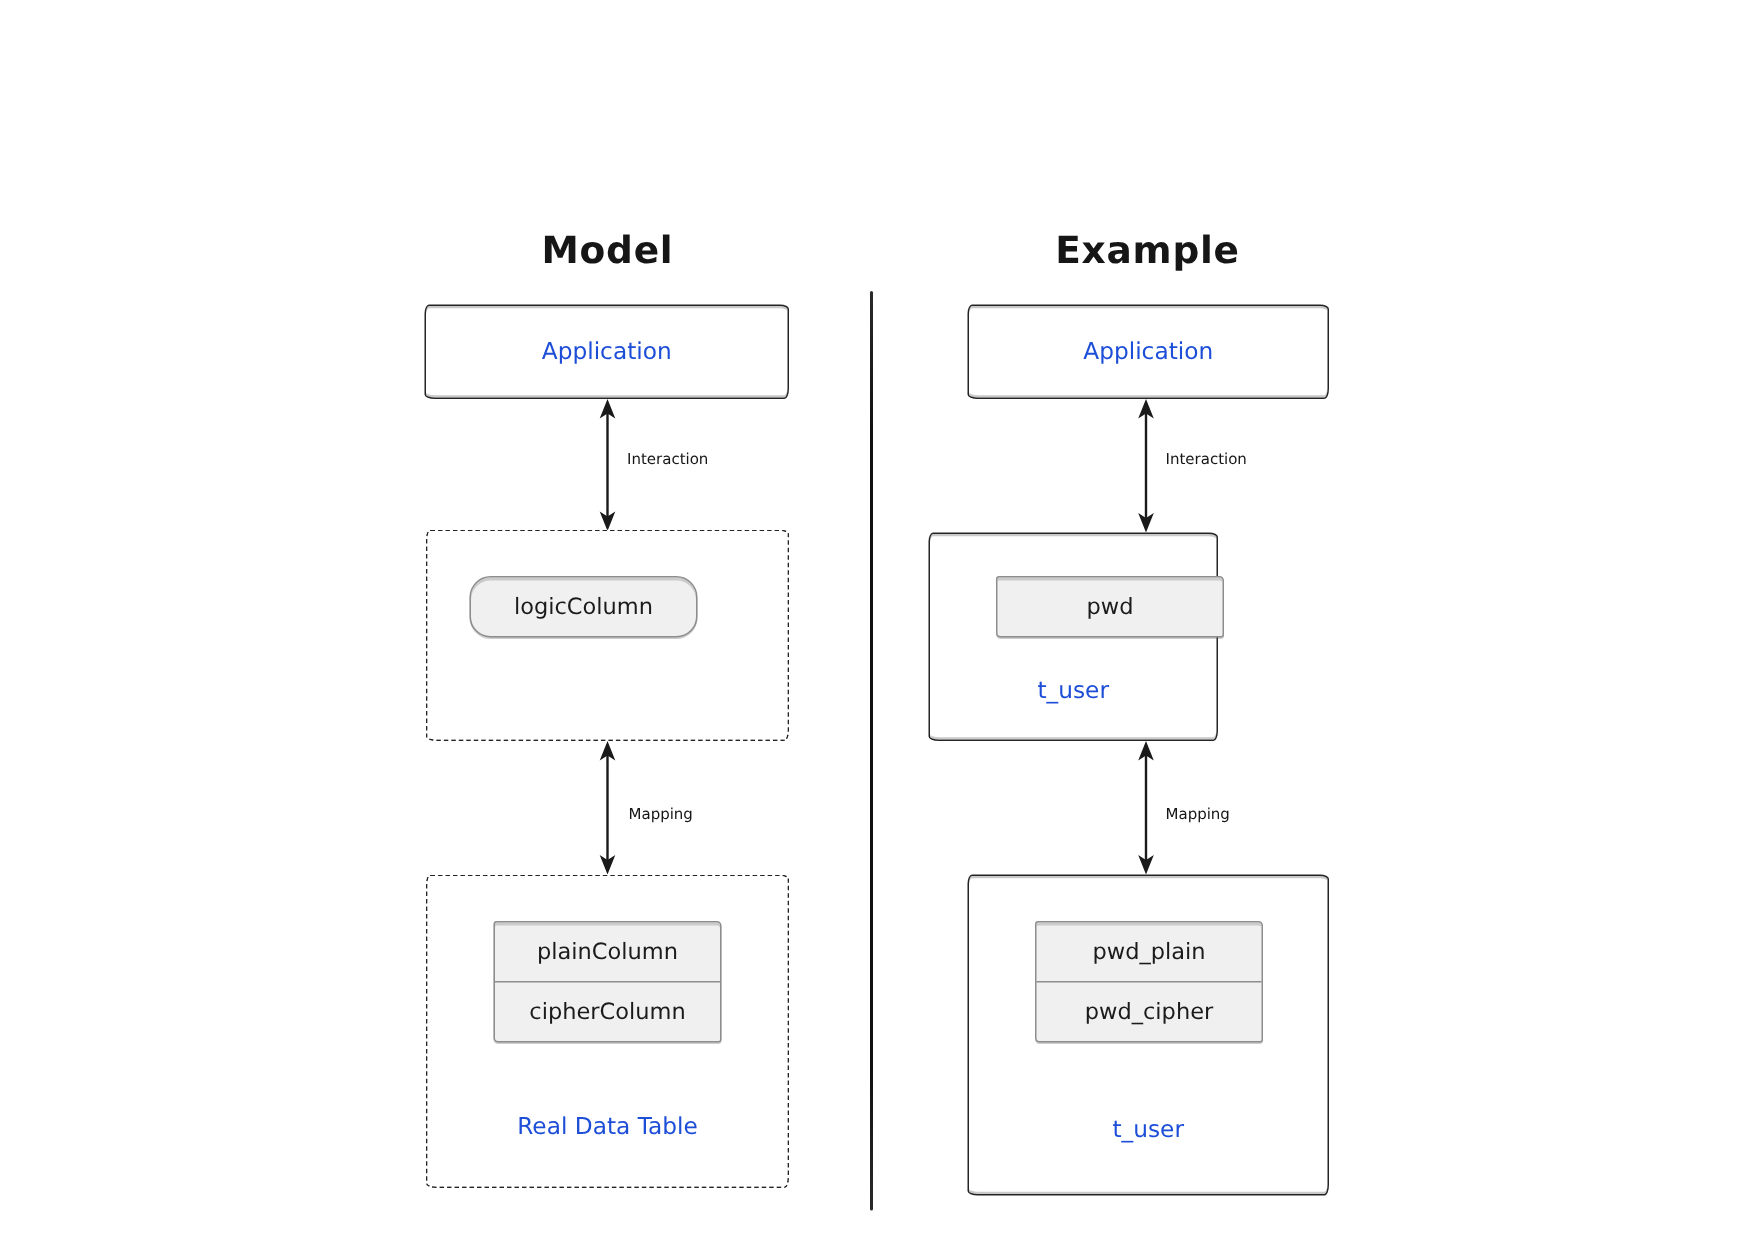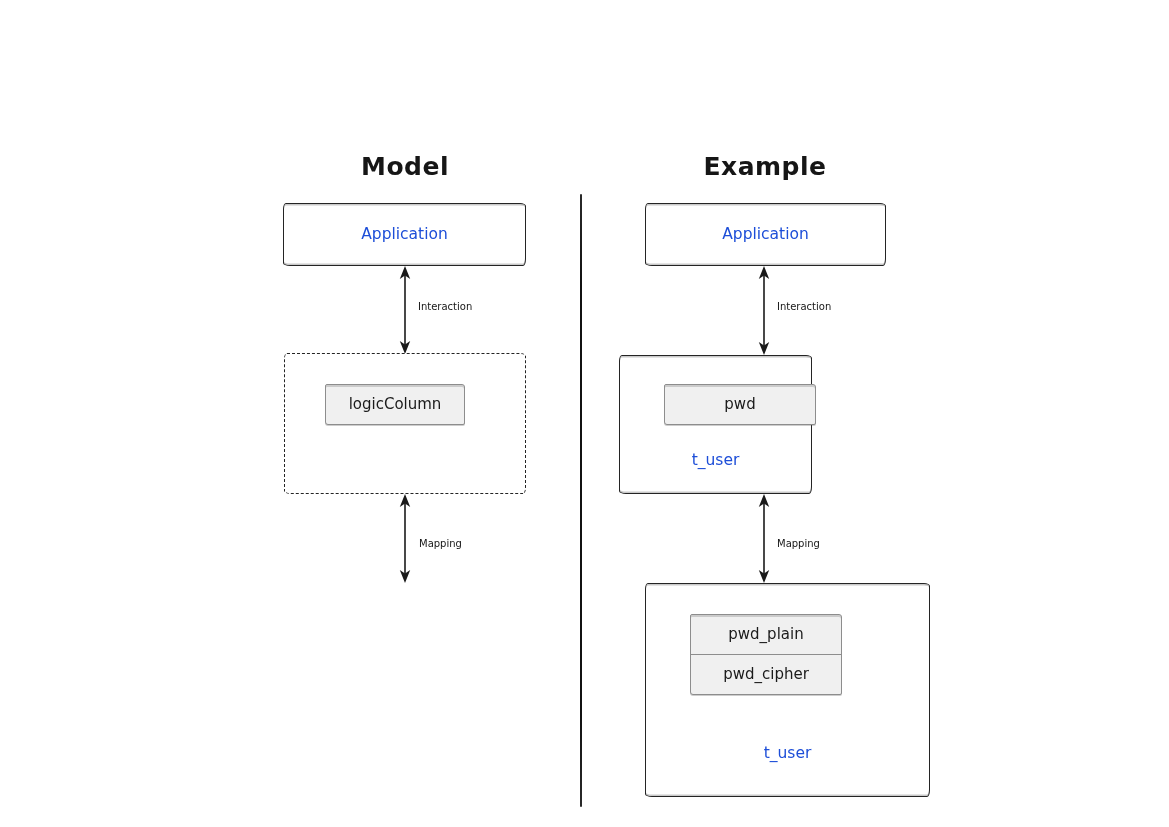--- a/index.html
+++ b/index.html
@@ -99,7 +99,7 @@
   <div class="abs arrow-label" style="left:418px; top:301px;">Interaction</div>
 
   <div class="abs node dashed" style="left:284px; top:353px; width:242px; height:141px;">
-    <div class="field-stack" style="left:40px; top:30px; width:140px;">
+    <div class="field-stack" style="left:28px; top:30px; width:152px;border-radius:14px;">
       <div class="field-row">logicColumn</div>
     </div>
   </div>

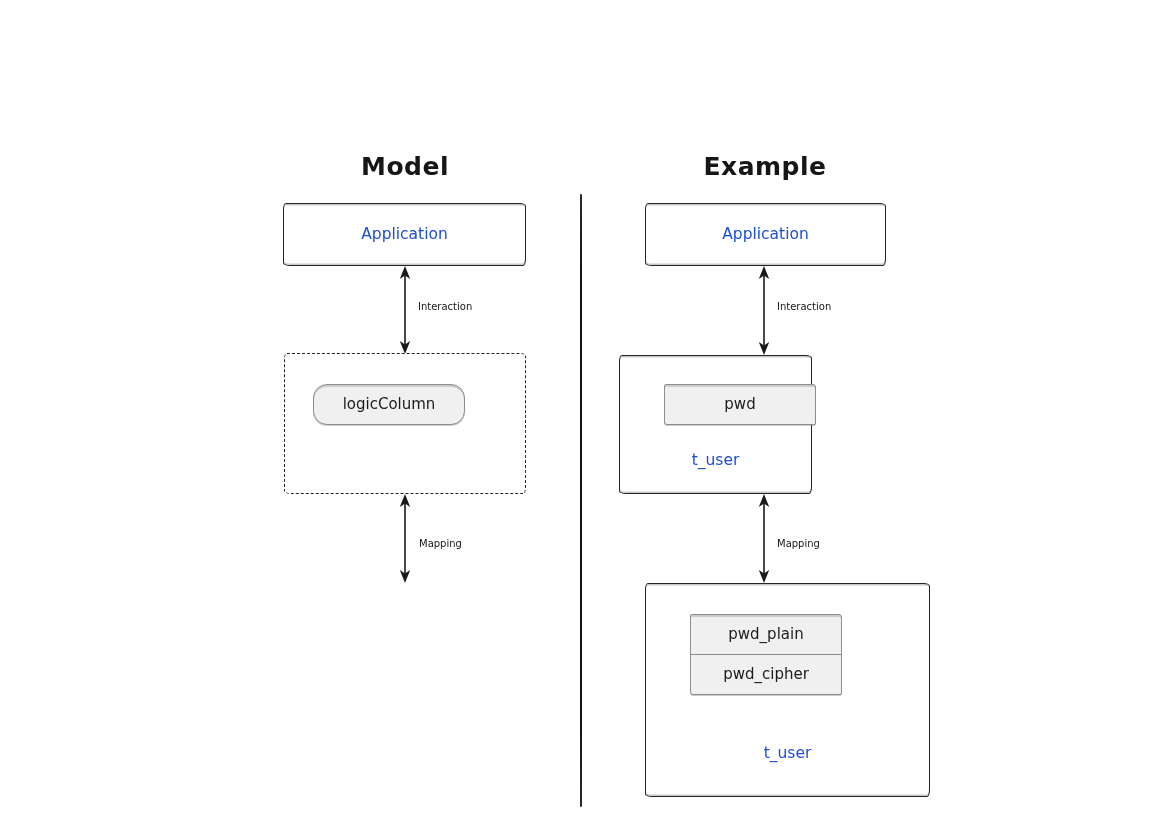--- a/index.html
+++ b/index.html
@@ -111,6 +111,13 @@
   </svg>
   <div class="abs arrow-label" style="left:419px; top:538px;">Mapping</div>
 
+  <div class="abs node dashed" style="left:284px; top:583px; width:242px; height:209px;">
+    <div class="field-stack" style="left:44px; top:30px; width:152px;">
+      <div class="field-row">plainColumn</div>
+      <div class="field-row">cipherColumn</div>
+    </div>
+    <div class="node-label" style="top:158px;">Real Data Table</div>
+  </div>
 
   <div class="abs divider" style="left:580px; top:194px; height:613px;"></div>
 

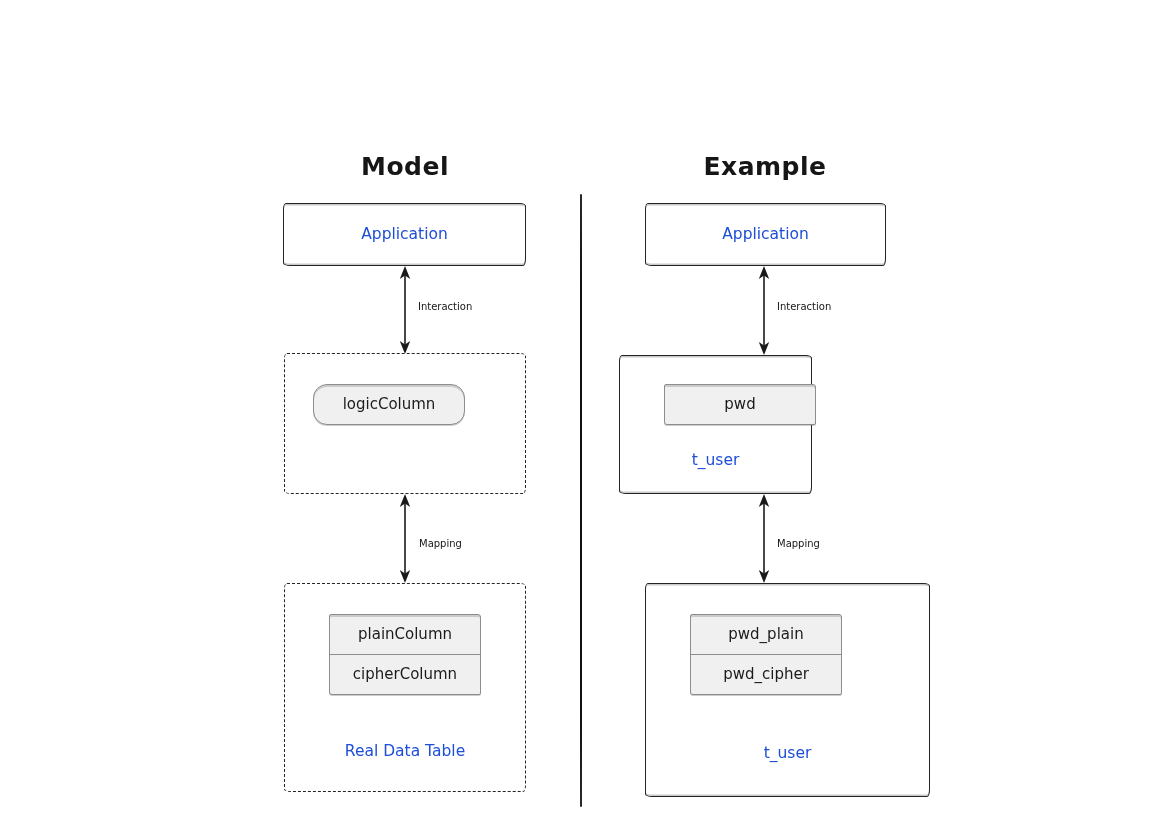--- a/index.html
+++ b/index.html
@@ -148,7 +148,7 @@
   </svg>
   <div class="abs arrow-label" style="left:777px; top:538px;">Mapping</div>
 
-  <div class="abs node" style="left:645px; top:583px; width:285px; height:214px;">
+  <div class="abs node" style="left:645px; top:583px; width:241px; height:214px;">
     <div class="field-stack" style="left:44px; top:30px; width:152px;">
       <div class="field-row">pwd_plain</div>
       <div class="field-row">pwd_cipher</div>

